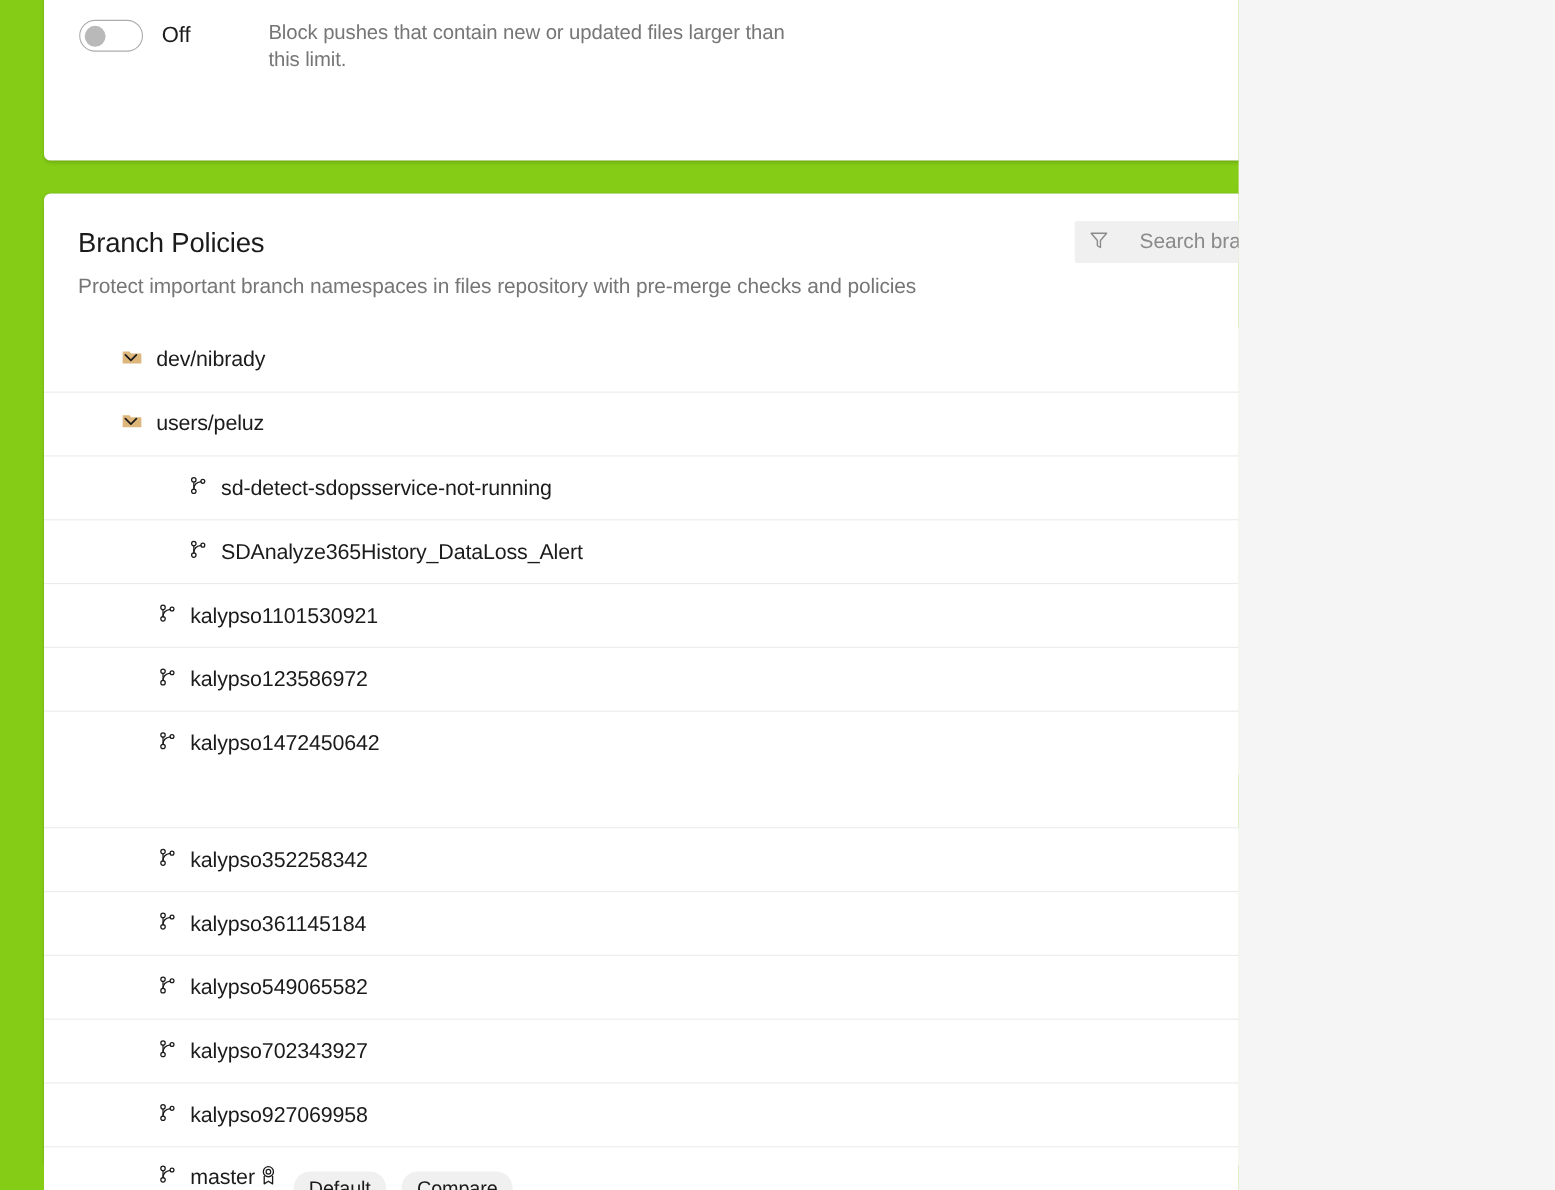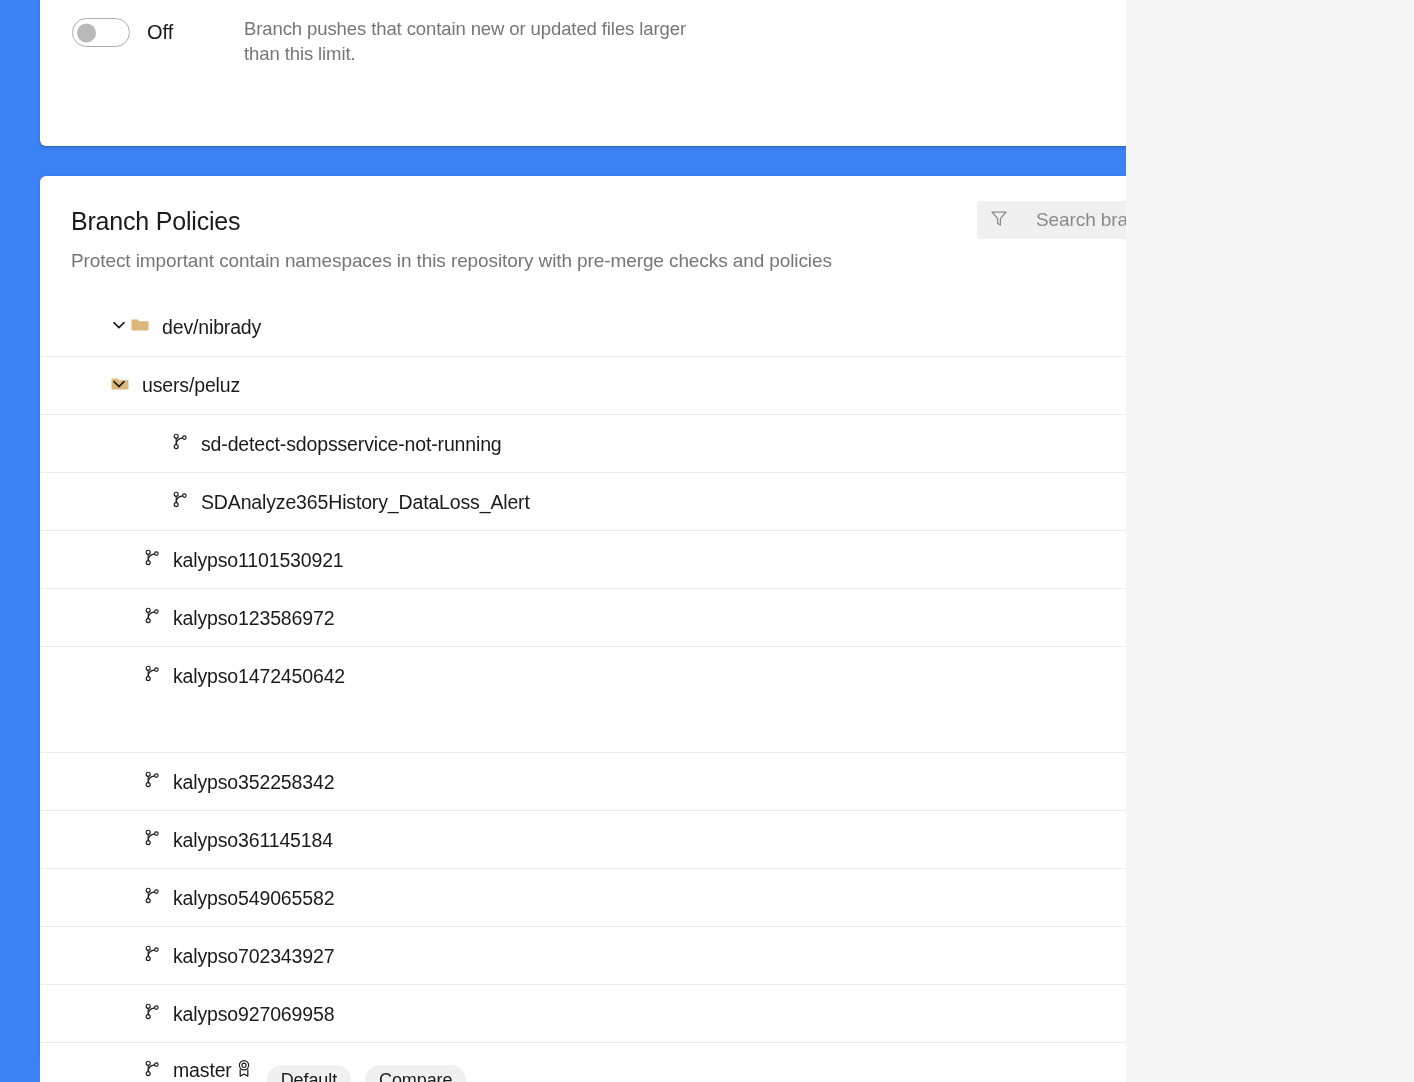--- a/index.html
+++ b/index.html
@@ -13,7 +13,7 @@
     position: relative;
     width: 1126px;
     height: 1082px;
-    background: #3b82f6;
+    background: #84cc16;
     overflow: hidden;
   }
 

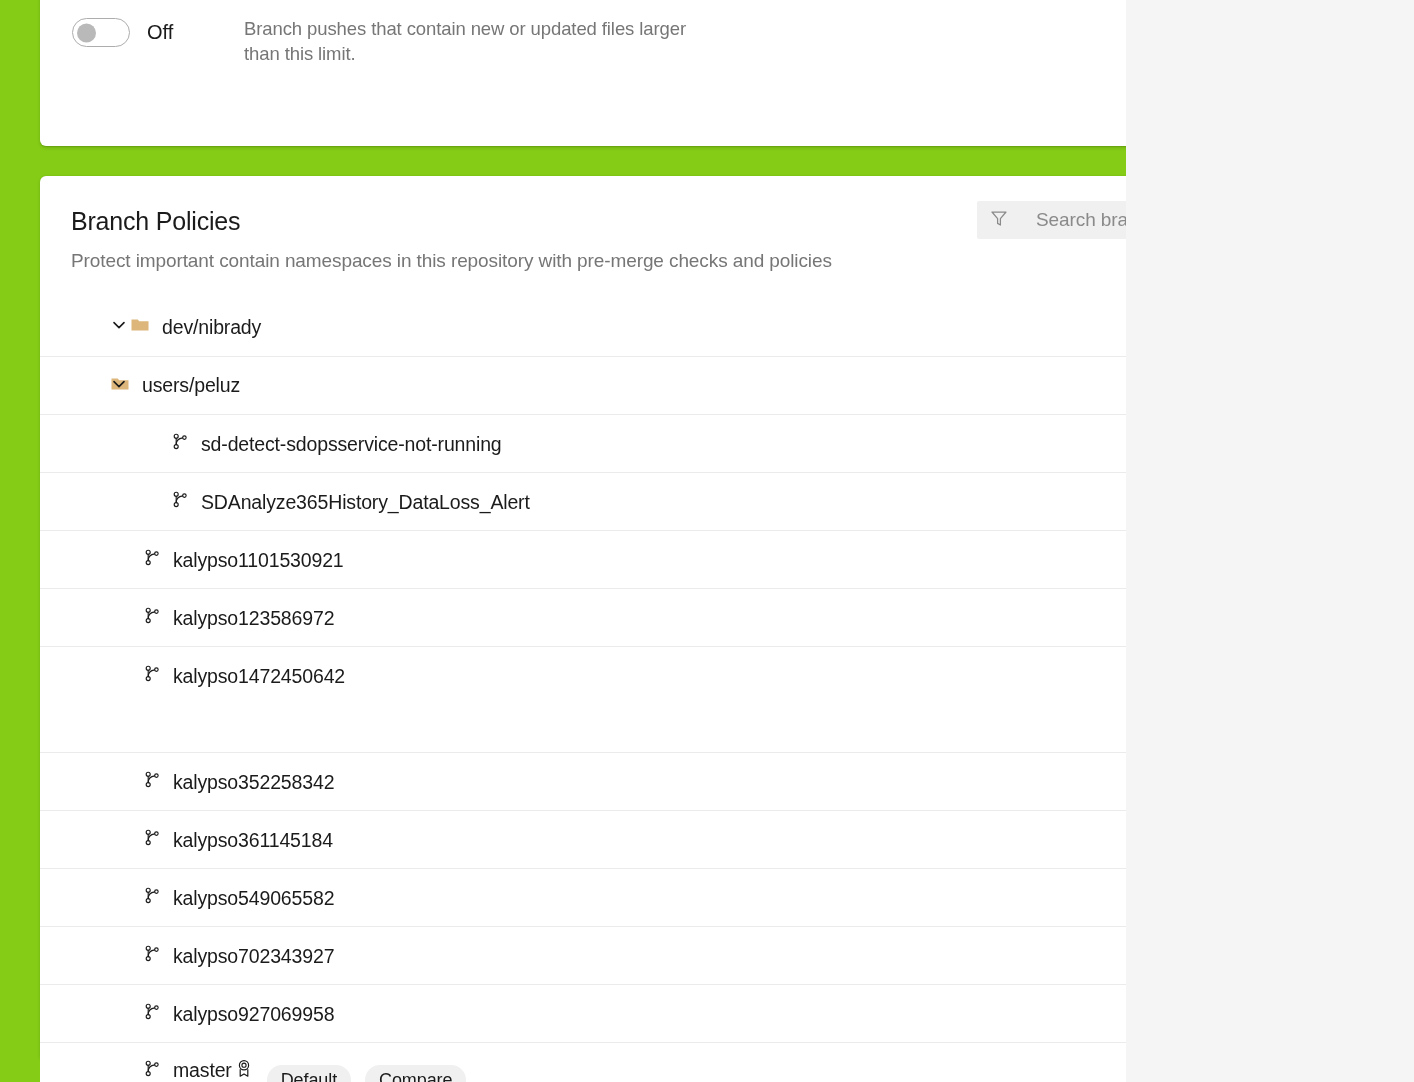--- a/index.html
+++ b/index.html
@@ -231,7 +231,7 @@
       </div>
 
       <div class="setting-text">
-        <div class="setting-desc">Branch pushes that contain new or updated files larger than this limit.</div>
+        <div class="setting-desc">Block pushes that contain new or updated files larger than this limit.</div>
       </div>
 
     </div>

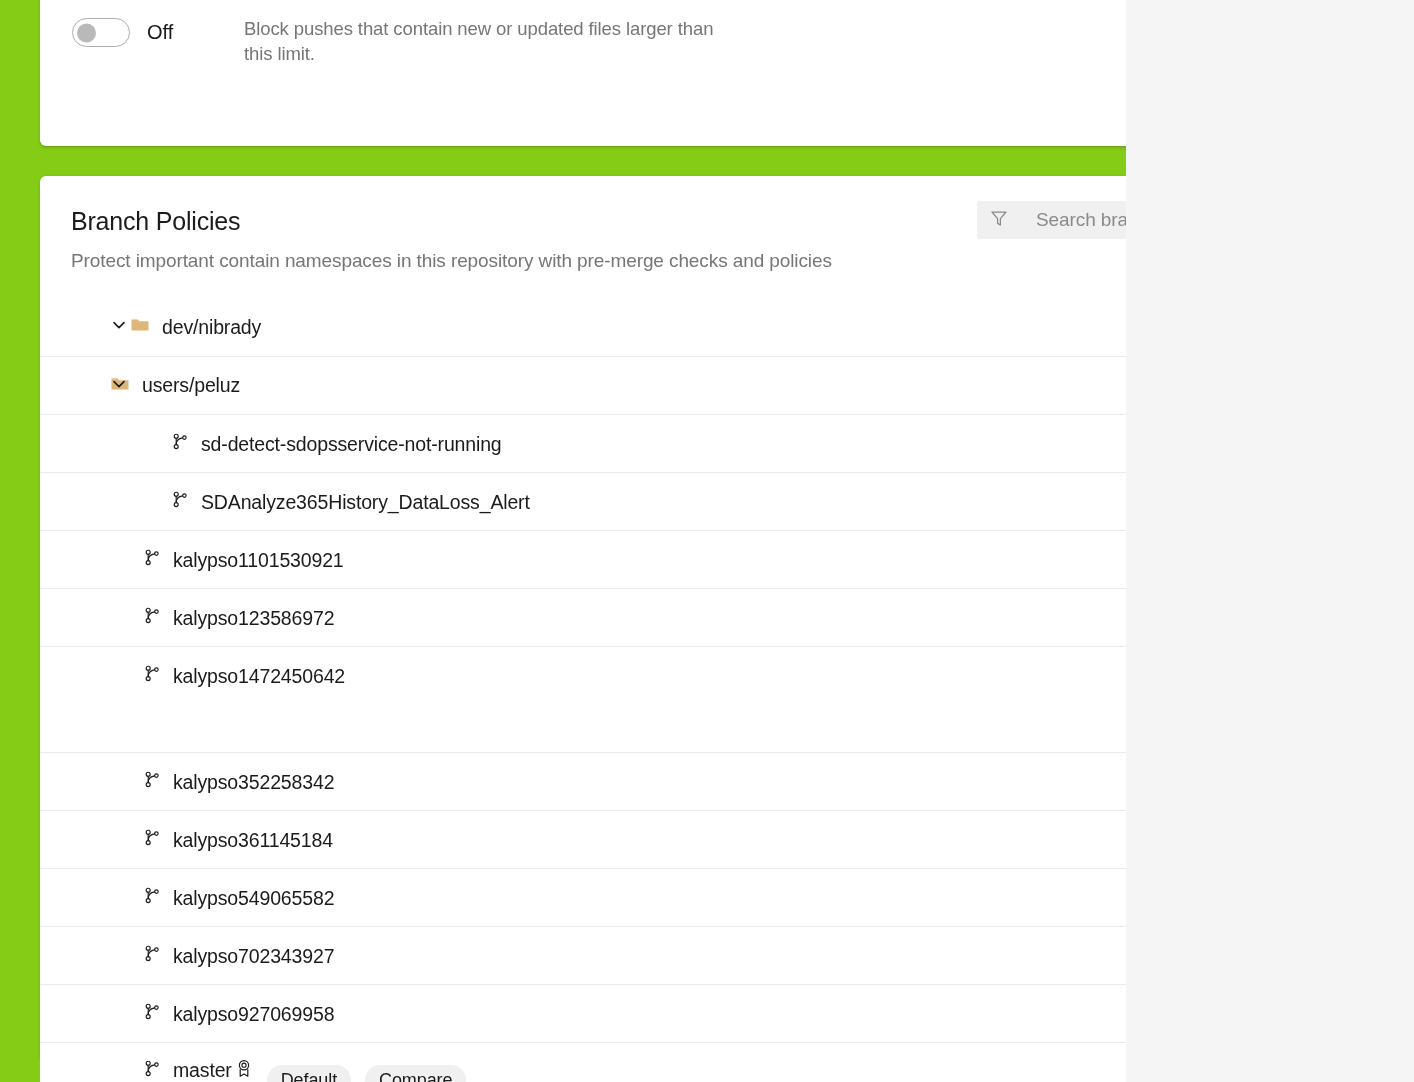--- a/index.html
+++ b/index.html
@@ -241,7 +241,7 @@
 
     <div class="bp-header">
       <div class="bp-title">Branch Policies</div>
-      <div class="bp-subtitle">Protect important contain namespaces in this repository with pre-merge checks and policies</div>
+      <div class="bp-subtitle">Protect important branch namespaces in files repository with pre-merge checks and policies</div>
 
       <div class="bp-search">
         <span class="funnel">

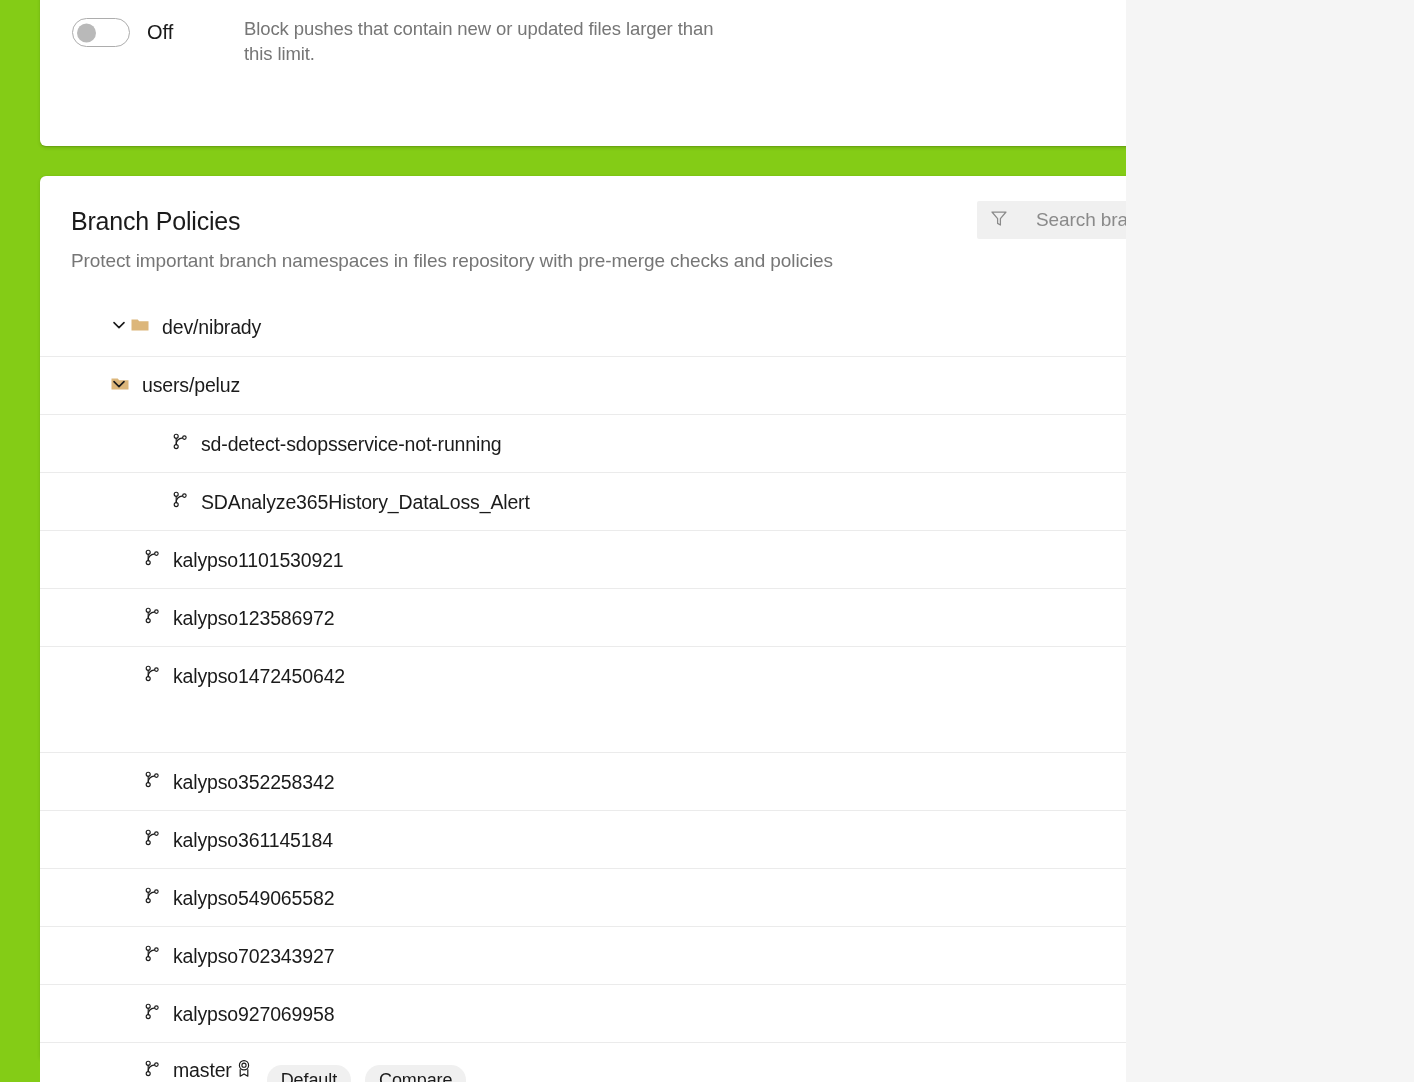--- a/index.html
+++ b/index.html
@@ -254,7 +254,7 @@
     </div>
 
     <div class="bp-list" id="bp-list">
-        <div class="bp-row" style="position: relative; padding-left: 20px;">
+        <div class="bp-row" style="position: relative;">
           <span class="chevron"><svg width="18" height="18" viewBox="0 0 18 18" fill="none">
               <path d="M4 6.6l5 5 5-5" stroke="#1b1b1b" stroke-width="1.6" stroke-linecap="round" stroke-linejoin="round" fill="none"></path>
             </svg></span>

